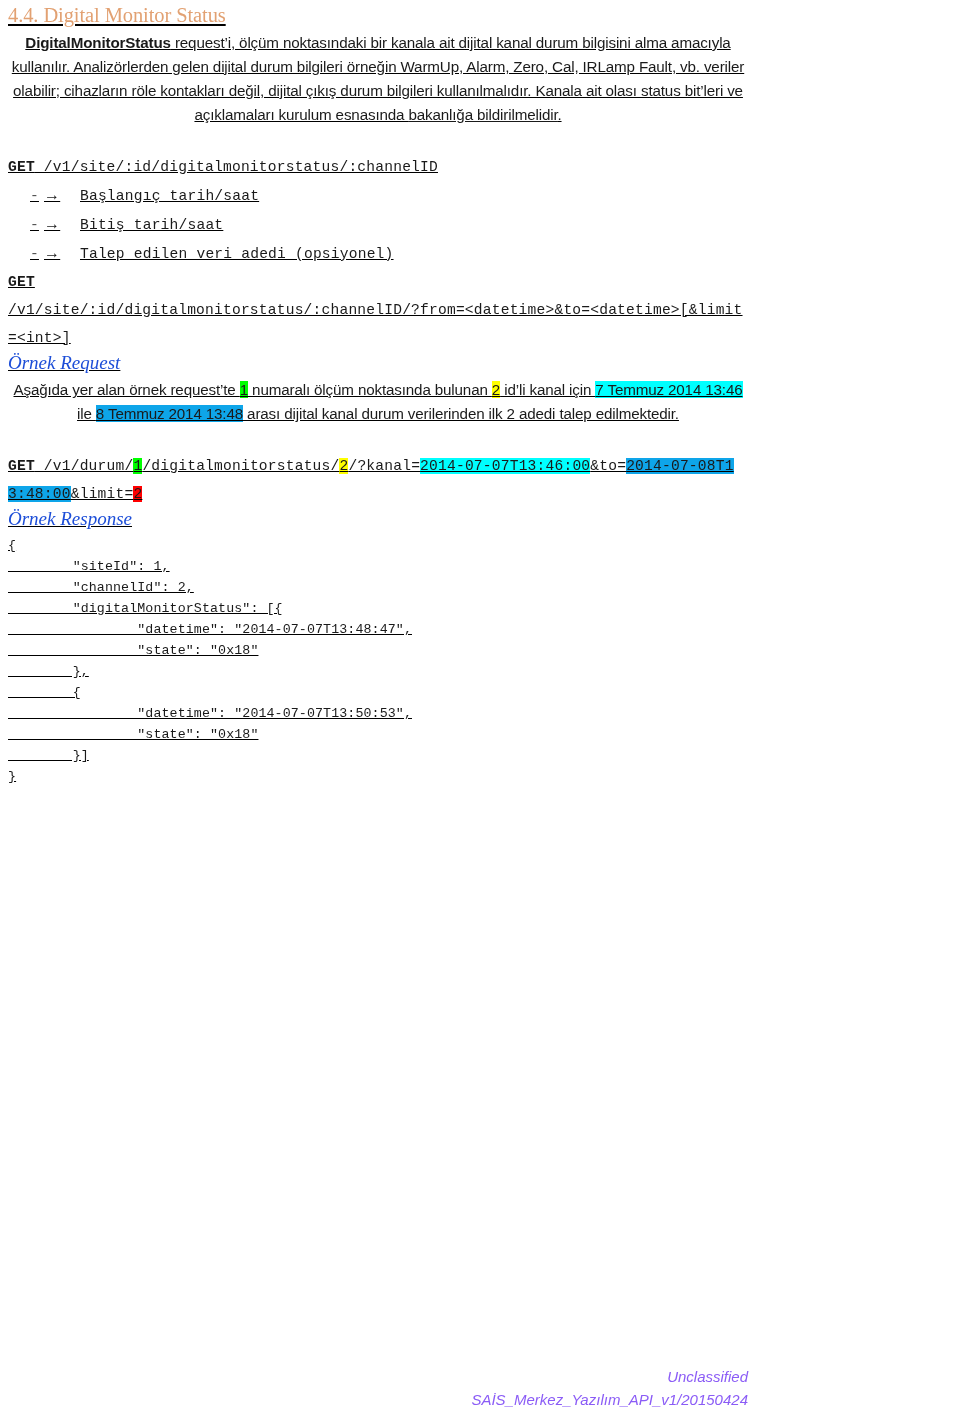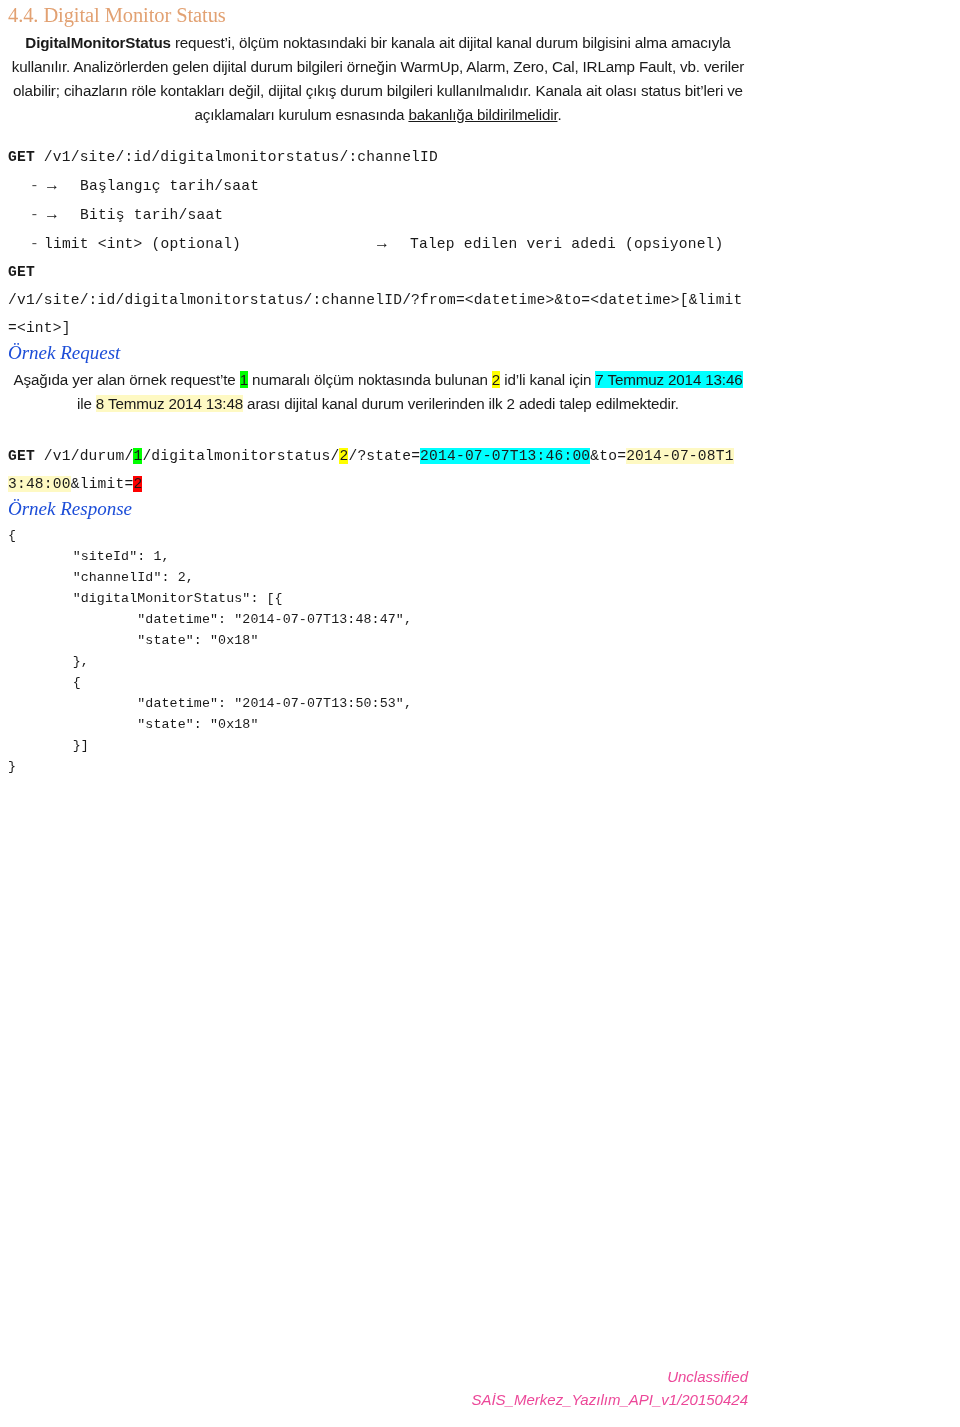--- a/index.html
+++ b/index.html
@@ -22,6 +22,7 @@
     height: 1427px;
     padding: 0;
     box-sizing: border-box;
+    text-decoration: underline;
   }
   .inner {
     padding: 4px 16px 0 8px;

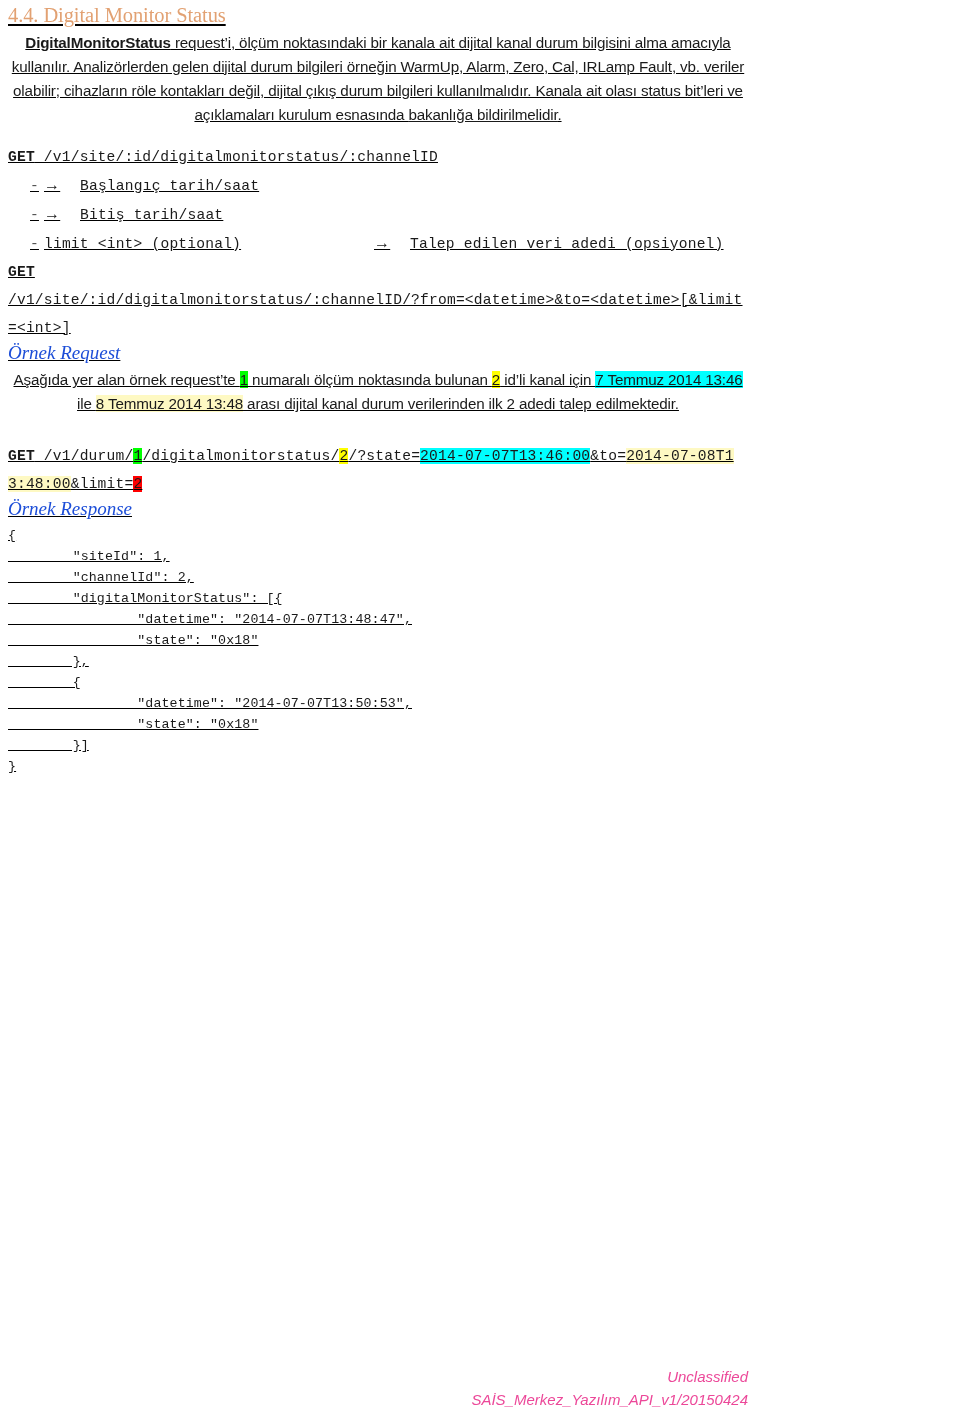--- a/index.html
+++ b/index.html
@@ -127,7 +127,7 @@
   .hl-red    { background: #FF0000; }
 
   
-  .blk-endpoint { margin-top: 16px; }
+  .blk-endpoint { margin-top: 26px; }
   .blk-url2 { margin-top: 0px; }
   .blk-req-head { margin-top: 40px; }
   .blk-req-par { margin-top: 2px; }

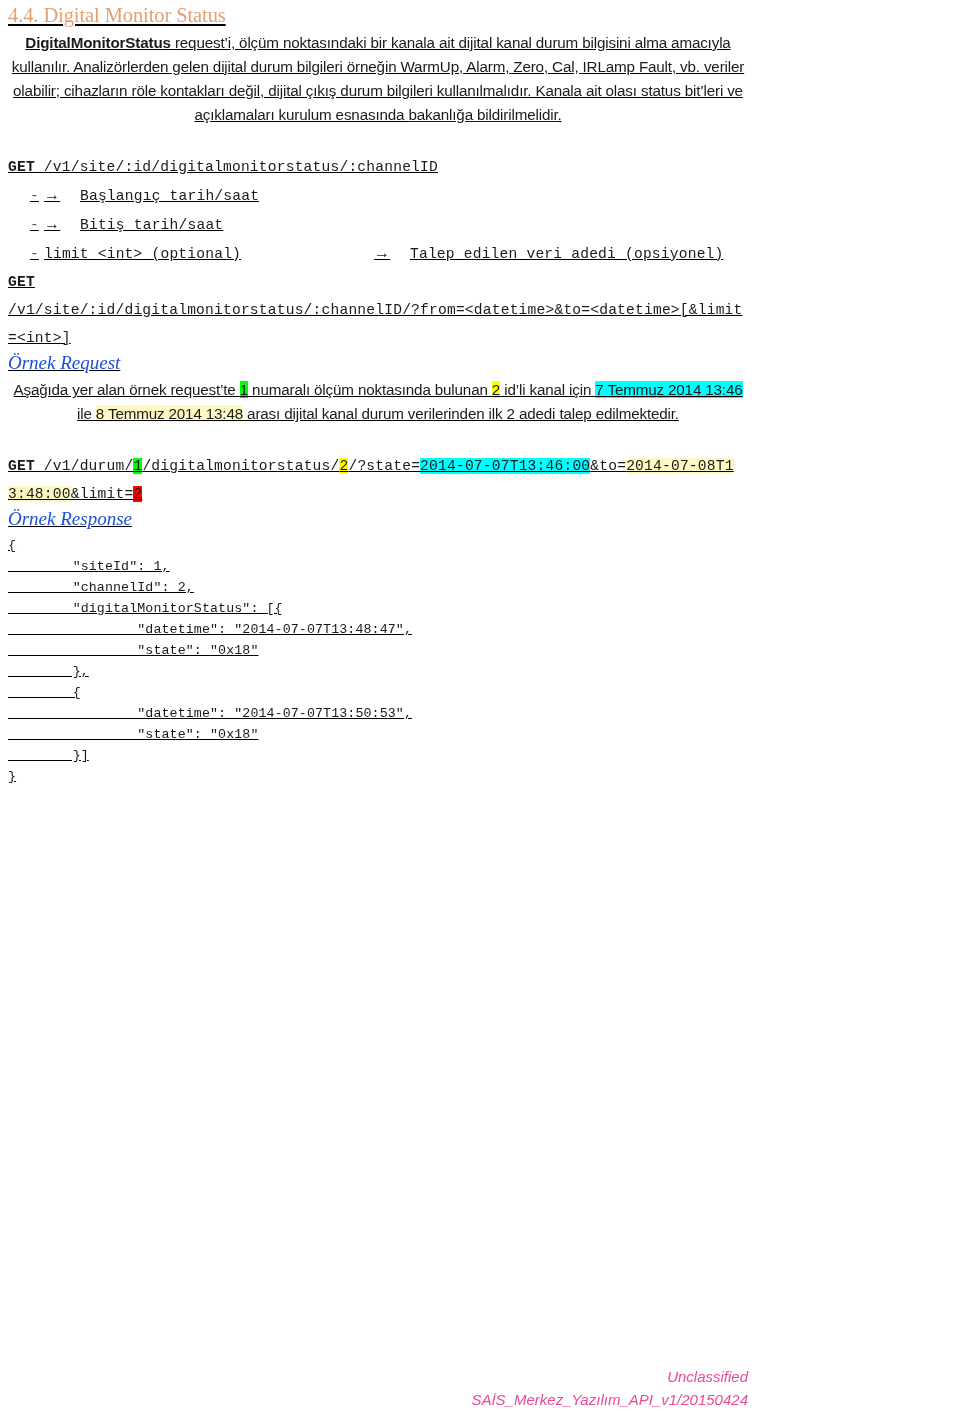--- a/index.html
+++ b/index.html
@@ -174,7 +174,6 @@
         </li>
         <li class="param-row">
           <span class="param-dash">-</span>
-          <span class="param-name">limit &lt;int&gt; (optional)</span>
           <span class="param-arrow">→</span>
           <span class="param-desc">Talep edilen veri adedi (opsiyonel)</span>
         </li>

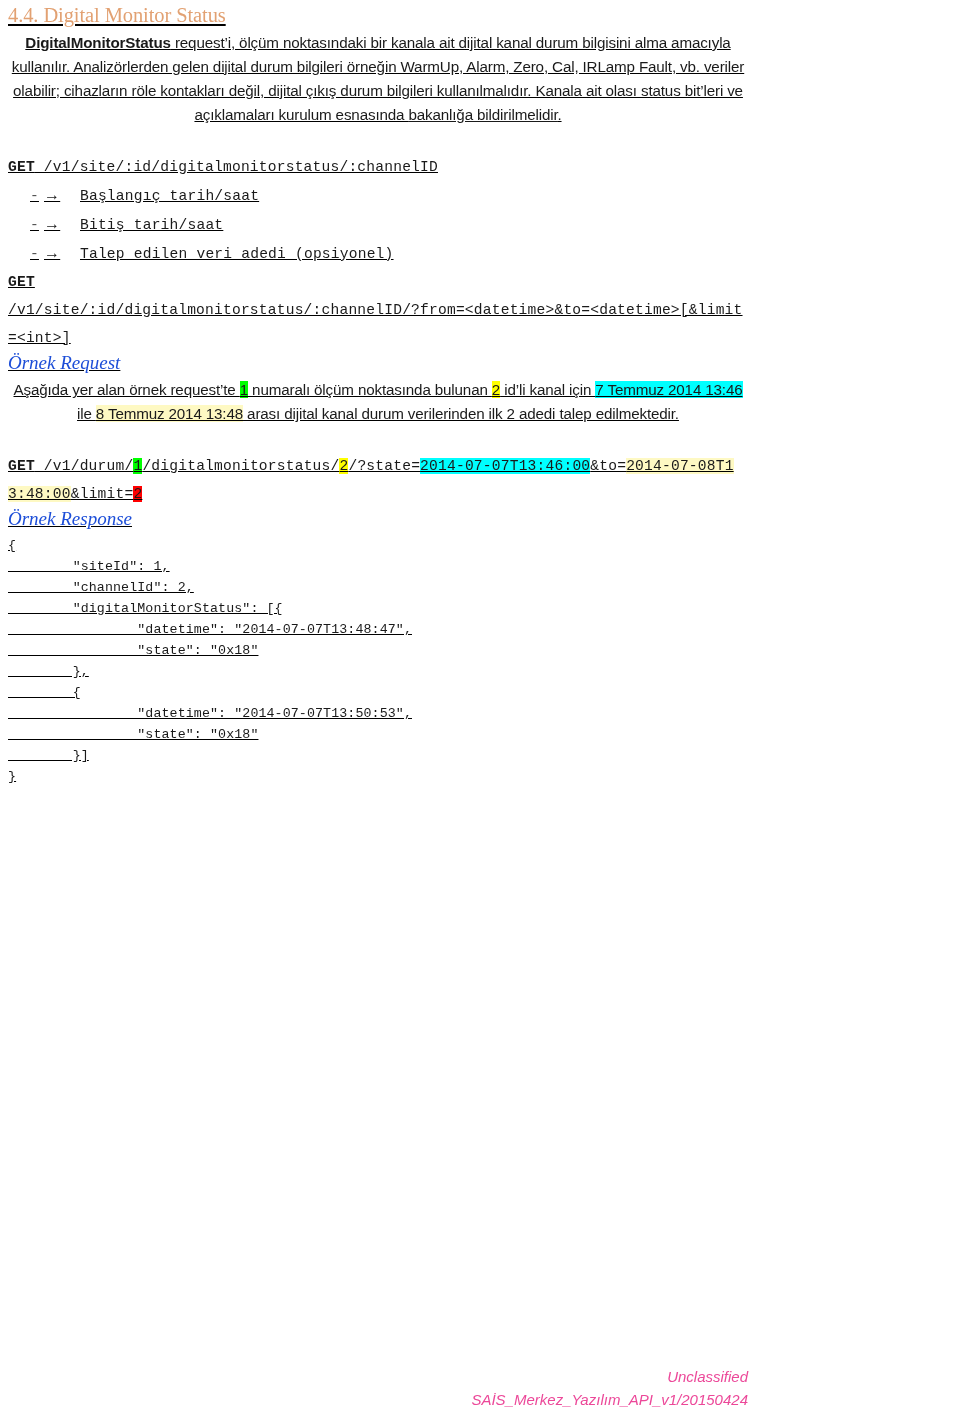--- a/index.html
+++ b/index.html
@@ -123,7 +123,7 @@
   .hl-green  { background: #00FF00; }
   .hl-yellow { background: #FFFF00; }
   .hl-cyan   { background: #00FFFF; margin-top: 36px; }
-  .hl-magenta{ background: #fef9c3; }
+  .hl-magenta{ background: #0ea5e9; }
   .hl-red    { background: #FF0000; }
 
   

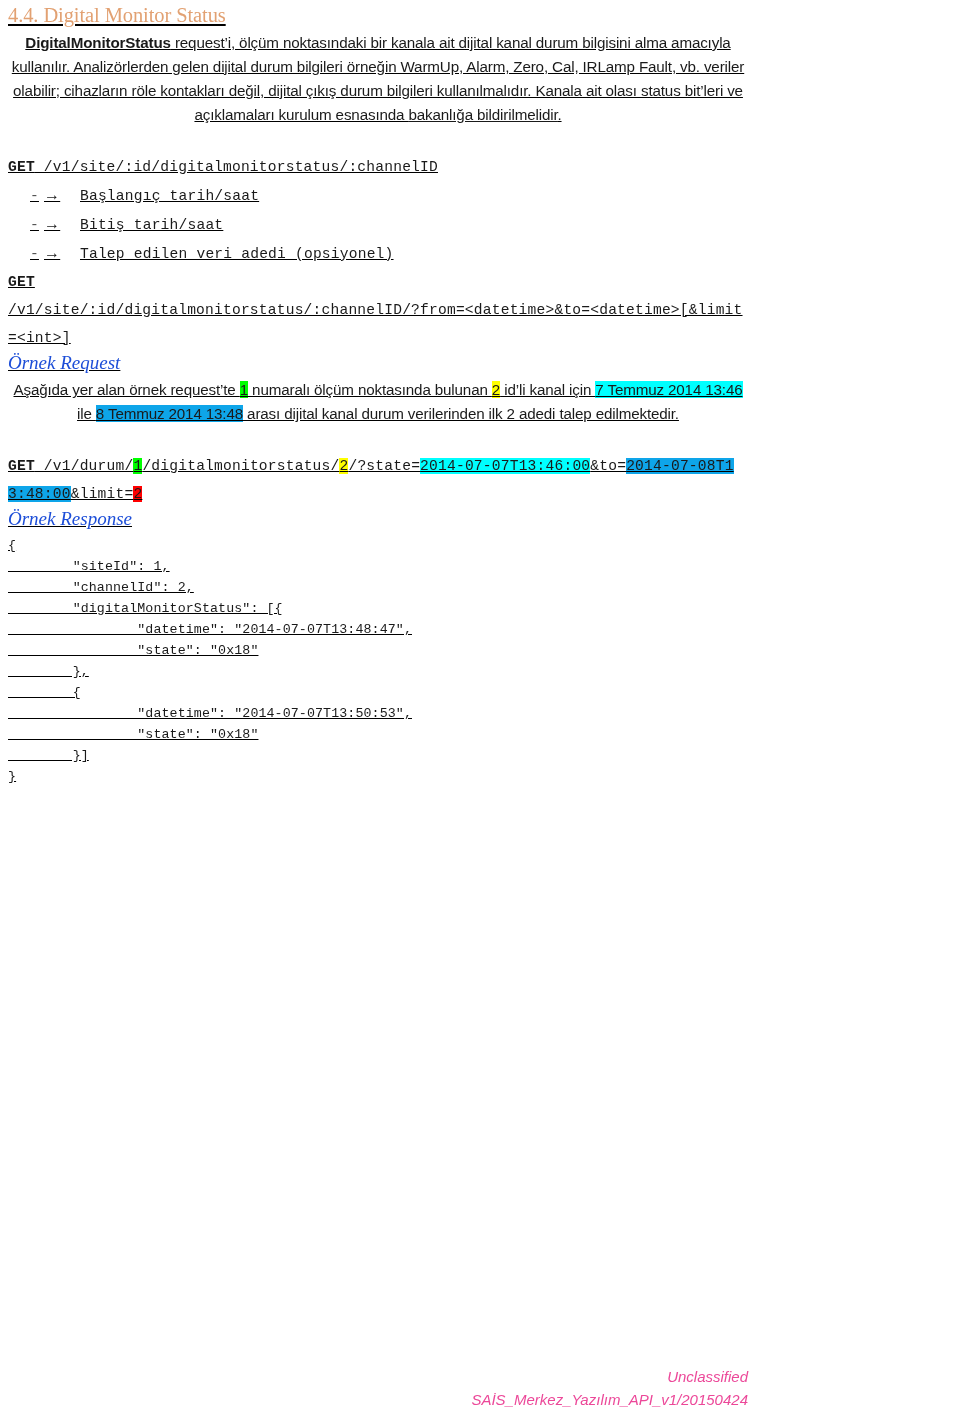--- a/index.html
+++ b/index.html
@@ -187,7 +187,7 @@
 
     <p class="body-par blk-req-par"><span>Aşağıda yer alan örnek request’te </span><span class="hl-green">1</span><span> numaralı ölçüm noktasında bulunan </span><span class="hl-yellow">2</span><span> id’li kanal için </span><span class="hl-cyan">7 Temmuz 2014 13:46</span><span> ile </span><span class="hl-magenta">8 Temmuz 2014 13:48</span><span> arası dijital kanal durum verilerinden ilk 2 adedi talep edilmektedir.</span></p>
 
-    <div class="mono blk-req-get"><b class="verb">GET</b><span> /v1/durum/</span><span class="hl-green">1</span><span>/digitalmonitorstatus/</span><span class="hl-yellow">2</span><span>/?state=</span><span class="hl-cyan">2014-07-07T13:46:00</span><span>&amp;to=</span><span class="hl-magenta">2014-07-08T13:48:00</span><span>&amp;limit=</span><span class="hl-red">2</span></div>
+    <div class="mono blk-req-get"><b class="verb">GET</b><span> /v1/durum/</span><span class="hl-green">1</span><span>/digitalmonitorstatus/</span><span class="hl-yellow">2</span><span>/?kanal=</span><span class="hl-cyan">2014-07-07T13:46:00</span><span>&amp;to=</span><span class="hl-magenta">2014-07-08T13:48:00</span><span>&amp;limit=</span><span class="hl-red">2</span></div>
 
     <h2 class="sub-heading blk-resp-head">Örnek Response</h2>
 

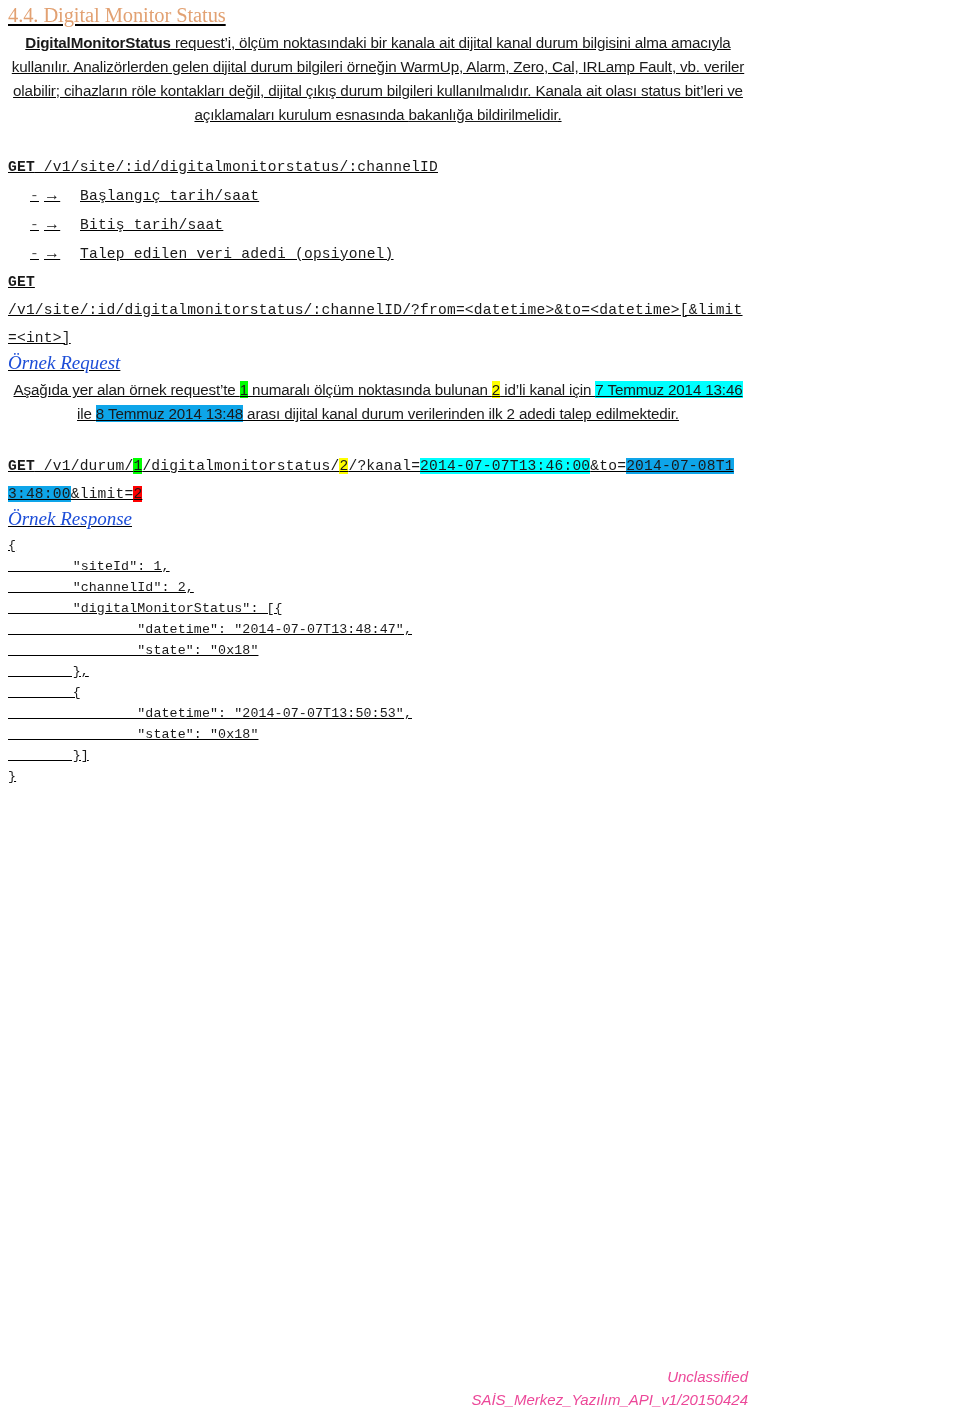--- a/index.html
+++ b/index.html
@@ -145,7 +145,7 @@
     font-style: italic;
     font-size: 15px;
     line-height: 23px;
-    color: #ec4899;
+    color: #8b5cf6;
   }
 </style>
 </head>

